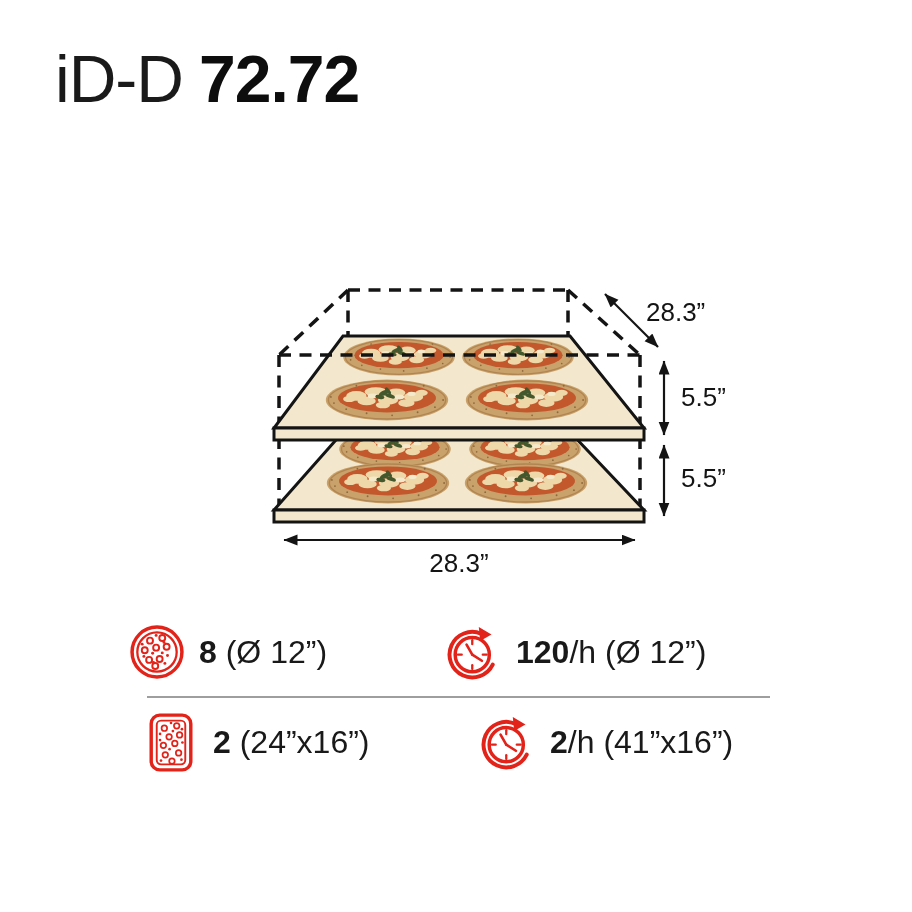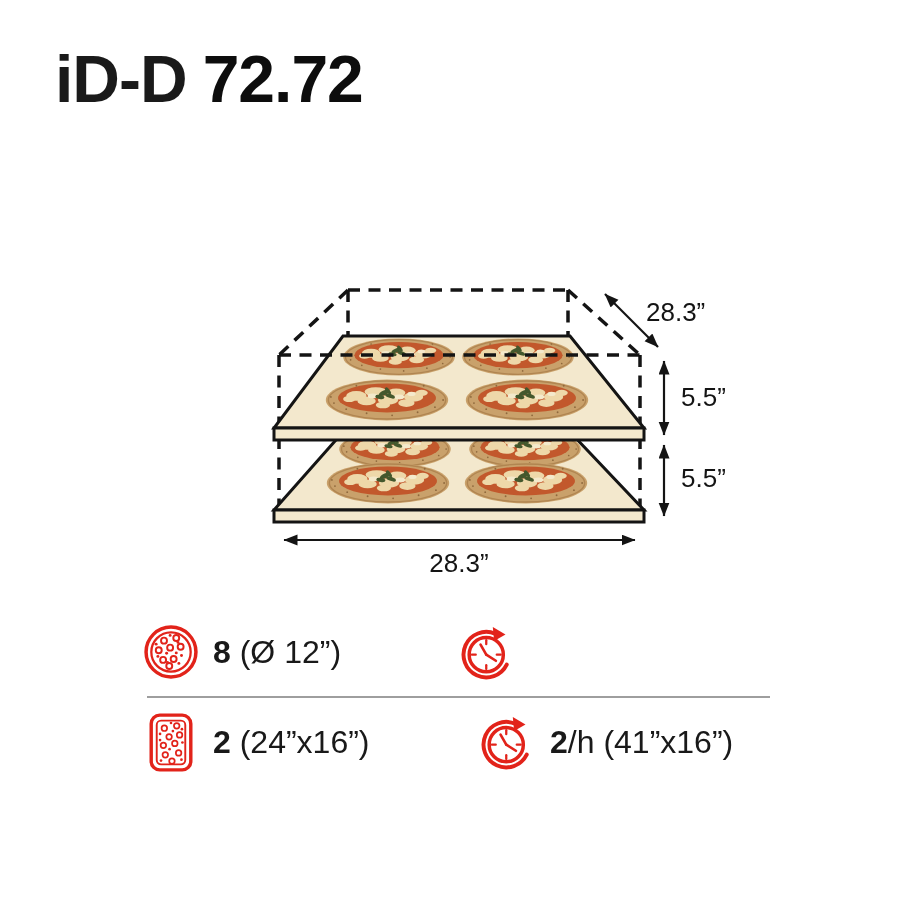--- a/index.html
+++ b/index.html
@@ -8,7 +8,7 @@
 
   .title{position:absolute;left:55px;top:46px;font-size:66px;line-height:1;
          letter-spacing:-1px;white-space:nowrap;}
-  .title .series{font-weight:700;color:#1a1a1a;text-align:right;}
+  .title .series{font-weight:400;color:#1a1a1a;text-align:right;}
   .title .model{font-weight:700;color:#0d0d0d;margin-left:16px;}
 
   .diagram-svg{position:absolute;left:0;top:0;pointer-events:none;}

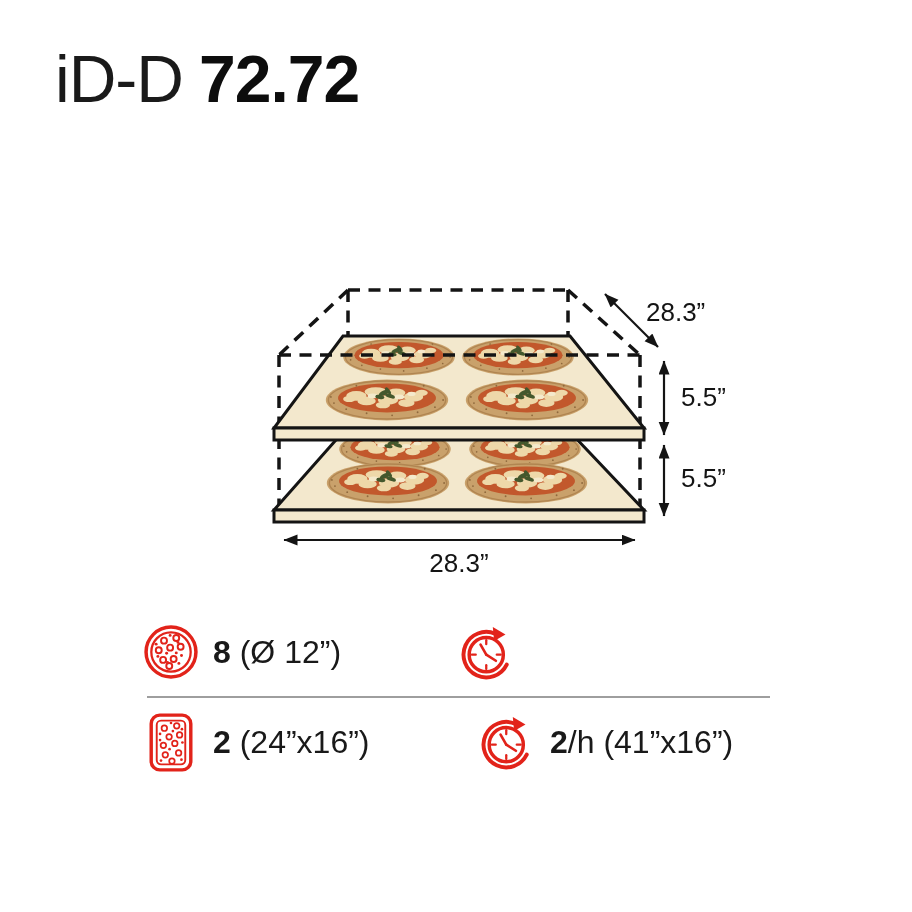--- a/index.html
+++ b/index.html
@@ -14,7 +14,7 @@
   .diagram-svg{position:absolute;left:0;top:0;pointer-events:none;}
 
   .spec-row{position:absolute;display:flex;align-items:center;height:68px;}
-  .row-1{left:143px;top:618px;}
+  .row-1{left:129px;top:618px;}
   .row-2{left:143px;top:708px;gap:20px;}
   .spec-item{display:flex;align-items:center;}
   .spec-item.left{width:317px;}

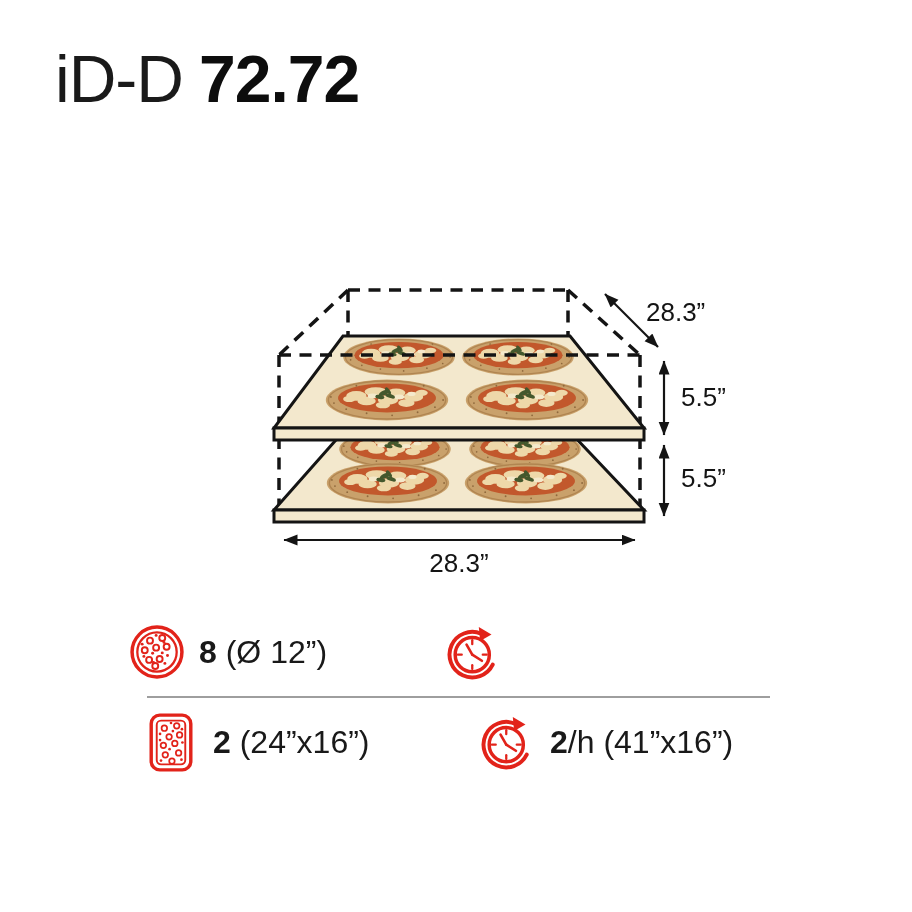--- a/index.html
+++ b/index.html
@@ -166,6 +166,7 @@
         <polygon points="37.5,3.5 52,12 39,19.5" fill="#e2231a" stroke="none"></polygon>
       </svg>
     </span>
+    <span class="spec-text"><b>120</b><span>/h (Ø 12”)</span></span>
   </div>
 </div>
 

